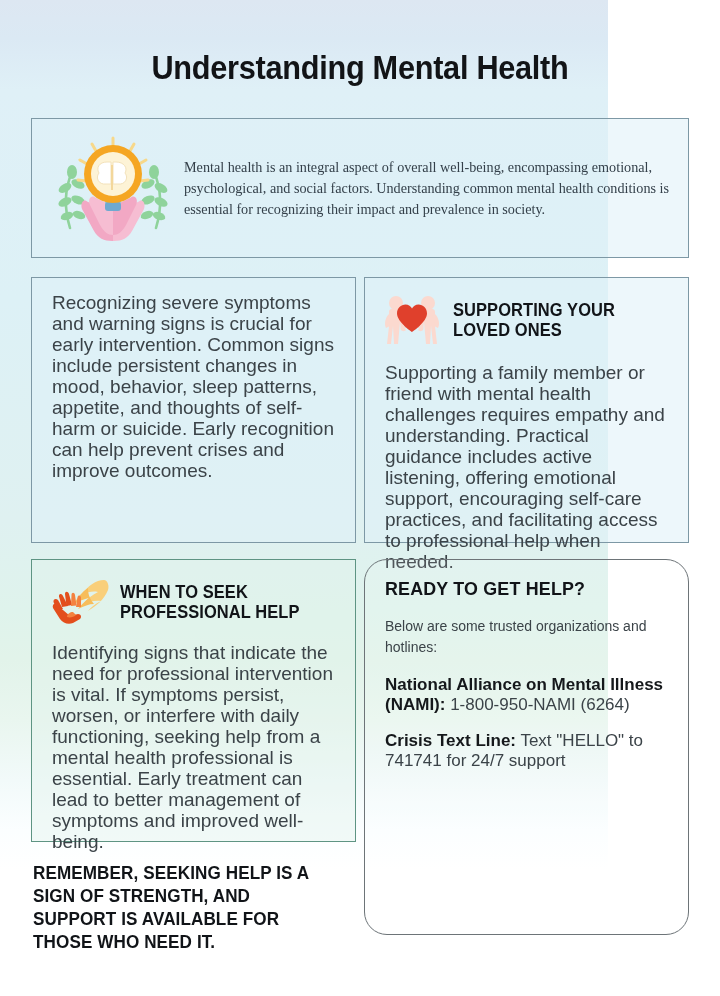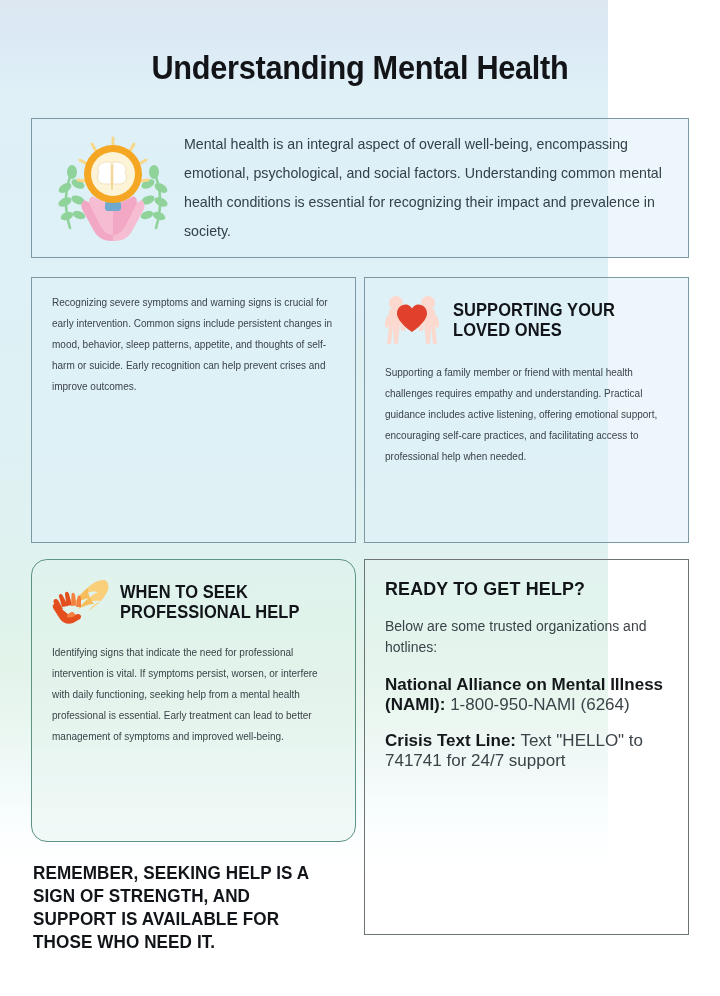--- a/index.html
+++ b/index.html
@@ -113,9 +113,10 @@
   }
   .intro-text {
     font-size: 14.2px;
-    line-height: 29px;
+    line-height: 21px;
     color: #34404a;
     padding-left: 8px;
+    font-family: Liberation Serif, serif;
   }
 
   

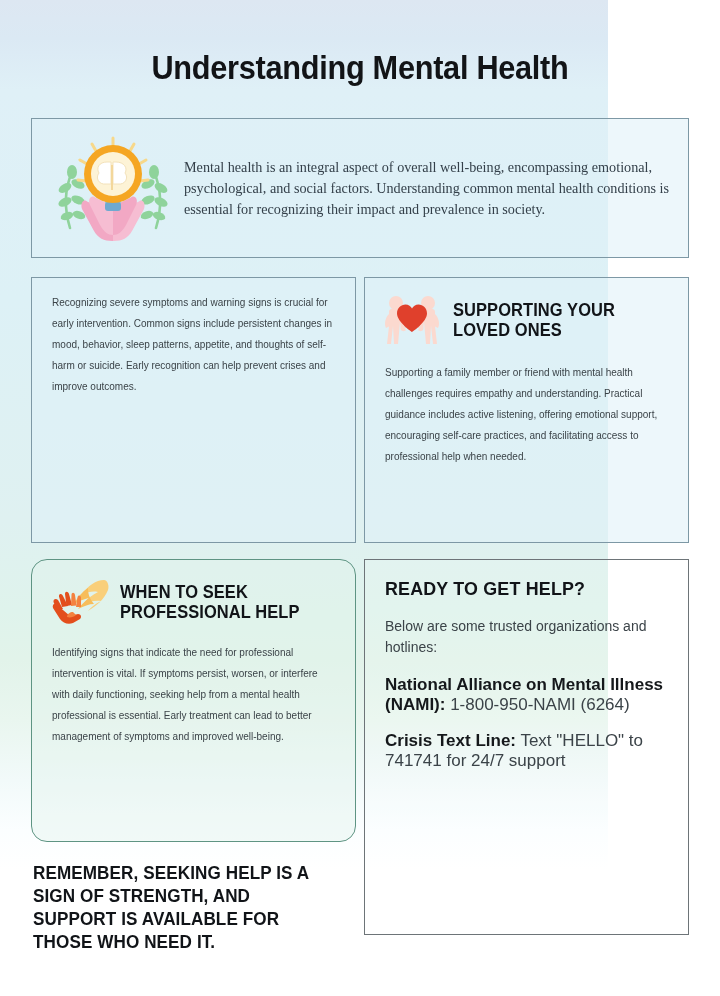--- a/index.html
+++ b/index.html
@@ -146,7 +146,7 @@
   }
   .card-body {
     padding: 14px 18px 0 20px;
-    font-size: 10px;
+    font-size: 19px;
     line-height: 21px;
     color: #3b4348;
   }

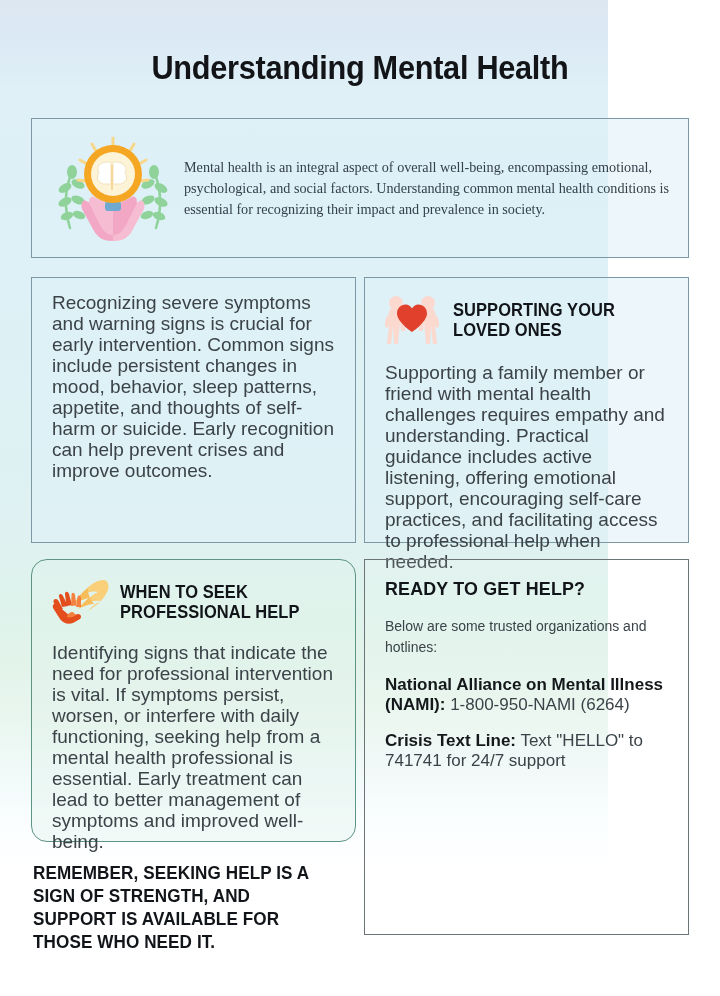--- a/index.html
+++ b/index.html
@@ -88,7 +88,6 @@
     top: 559px;
     width: 325px;
     height: 283px;
-    border-radius: 16px;
   }
   .card-help {
     left: 364px;

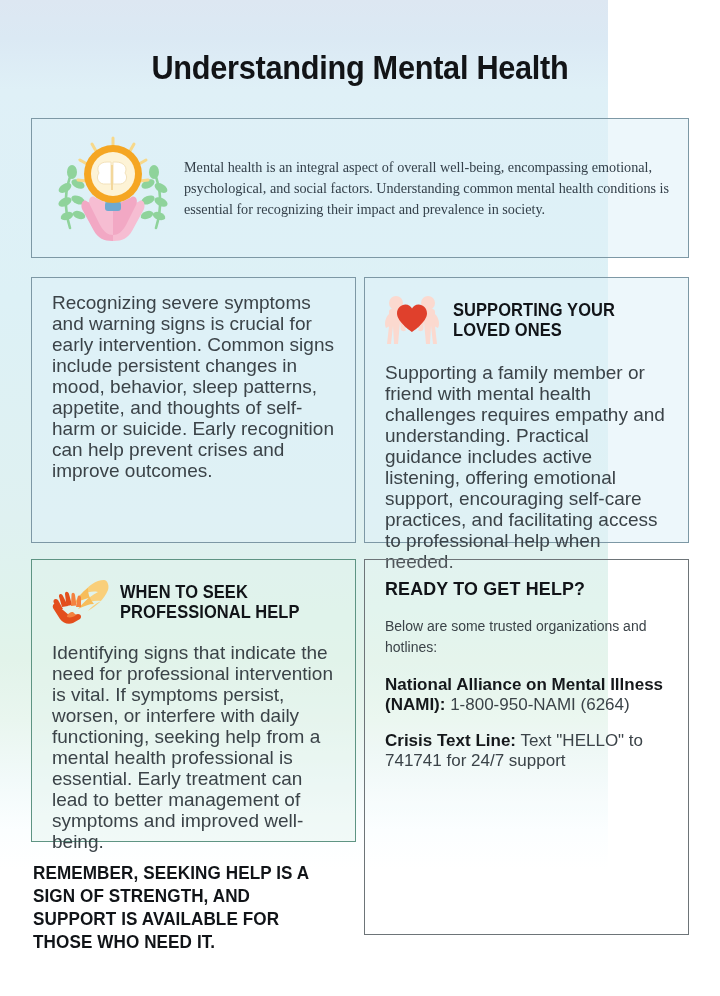--- a/index.html
+++ b/index.html
@@ -63,6 +63,7 @@
   .card.gray-border {
     border-color: #6d7478;
     background: rgba(255, 255, 255, 0.10);
+    border-radius: 23px;
   }
 
   .intro-card {

